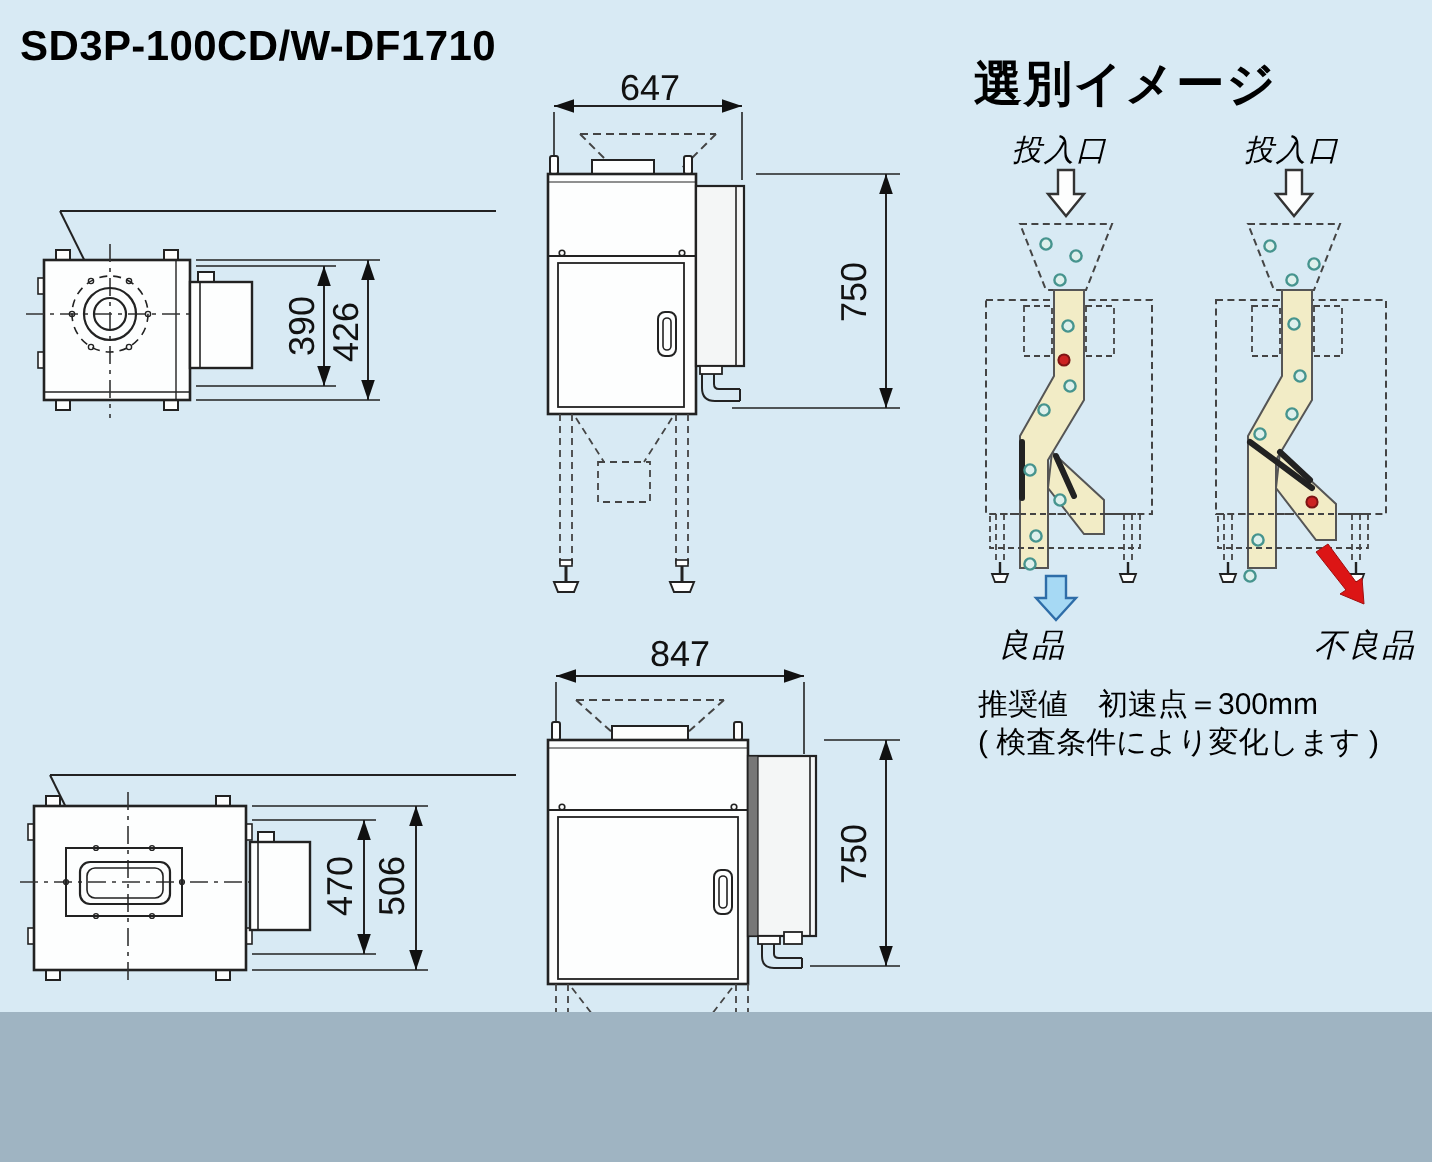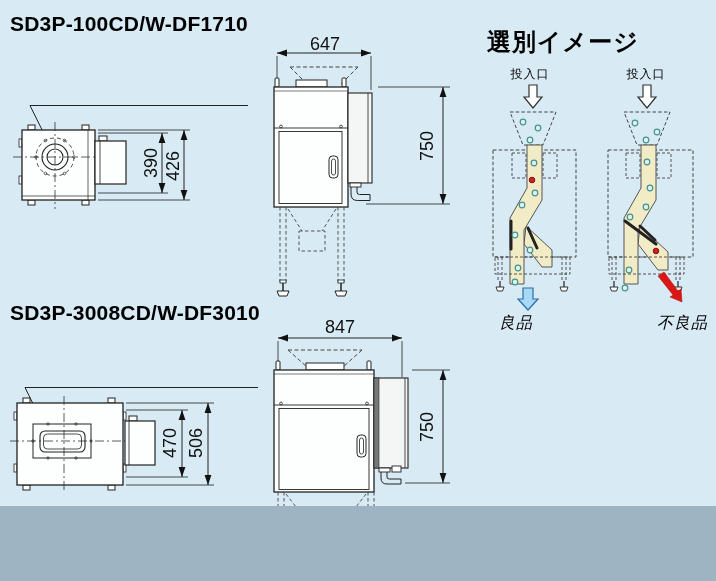--- a/index.html
+++ b/index.html
@@ -9,7 +9,7 @@
   .title{font-size:21px;font-weight:bold;letter-spacing:0.2px;white-space:nowrap;}
   .open-label{font-size:15px;white-space:nowrap;}
   .heading{font-size:24px;font-weight:bold;letter-spacing:1px;}
-  .inlet-label{font-size:12px;width:60px;text-align:center;letter-spacing:1px;}
+  .inlet-label{font-size:15px;width:60px;text-align:center;letter-spacing:1px;font-style:italic;}
   .result-label{font-size:16px;letter-spacing:1px;white-space:nowrap;font-style:italic;}
   .note{font-size:15px;line-height:19px;white-space:nowrap;}
   .footer-note{font-size:13.5px;white-space:nowrap;}

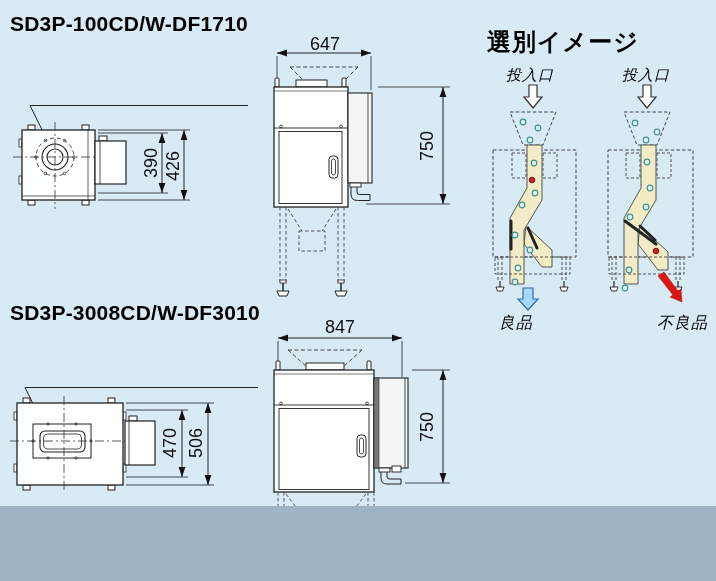--- a/index.html
+++ b/index.html
@@ -27,7 +27,6 @@
 
   <div class="abs title" style="left:10px;top:12px;">SD3P-100CD/W-DF1710</div>
 
-  <div class="abs title" style="left:10px;top:301px;">SD3P-3008CD/W-DF3010</div>
 
   <div class="abs heading" style="left:487px;top:26px;">選別イメージ</div>
   <div class="abs inlet-label" style="left:500px;top:66px;">投入口</div>

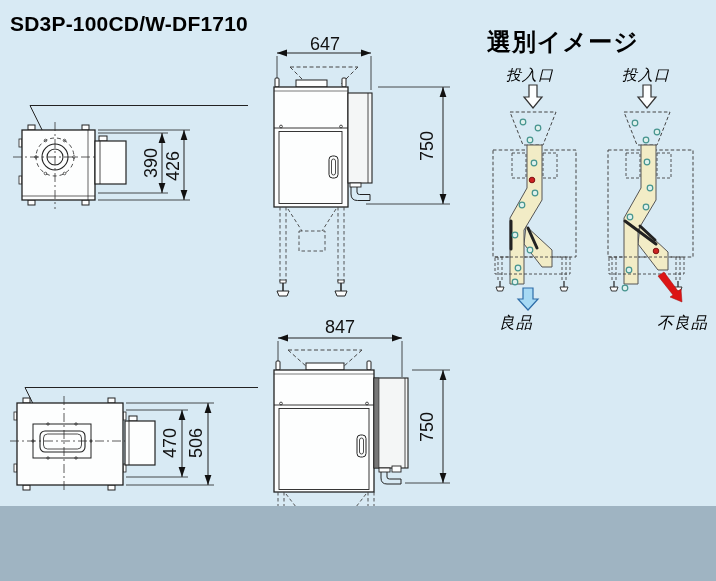--- a/index.html
+++ b/index.html
@@ -33,6 +33,7 @@
   <div class="abs inlet-label" style="left:616px;top:66px;">投入口</div>
   <div class="abs result-label" style="left:499px;top:313px;">良品</div>
   <div class="abs result-label" style="left:657px;top:313px;">不良品</div>
+  <div class="abs note" style="left:489px;top:343px;">推奨値　初速点＝300mm</div>
 
   <div class="abs unit" style="left:637px;top:551px;">単位: mm</div>
   <div class="abs bottom-strip"></div>

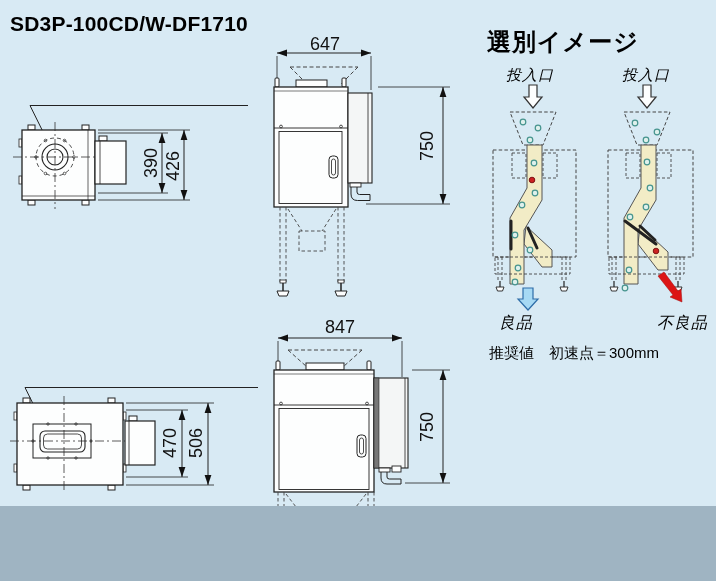--- a/index.html
+++ b/index.html
@@ -34,6 +34,7 @@
   <div class="abs result-label" style="left:499px;top:313px;">良品</div>
   <div class="abs result-label" style="left:657px;top:313px;">不良品</div>
   <div class="abs note" style="left:489px;top:343px;">推奨値　初速点＝300mm</div>
+  <div class="abs note" style="left:489px;top:362px;">( 検査条件により変化します )</div>
 
   <div class="abs unit" style="left:637px;top:551px;">単位: mm</div>
   <div class="abs bottom-strip"></div>

